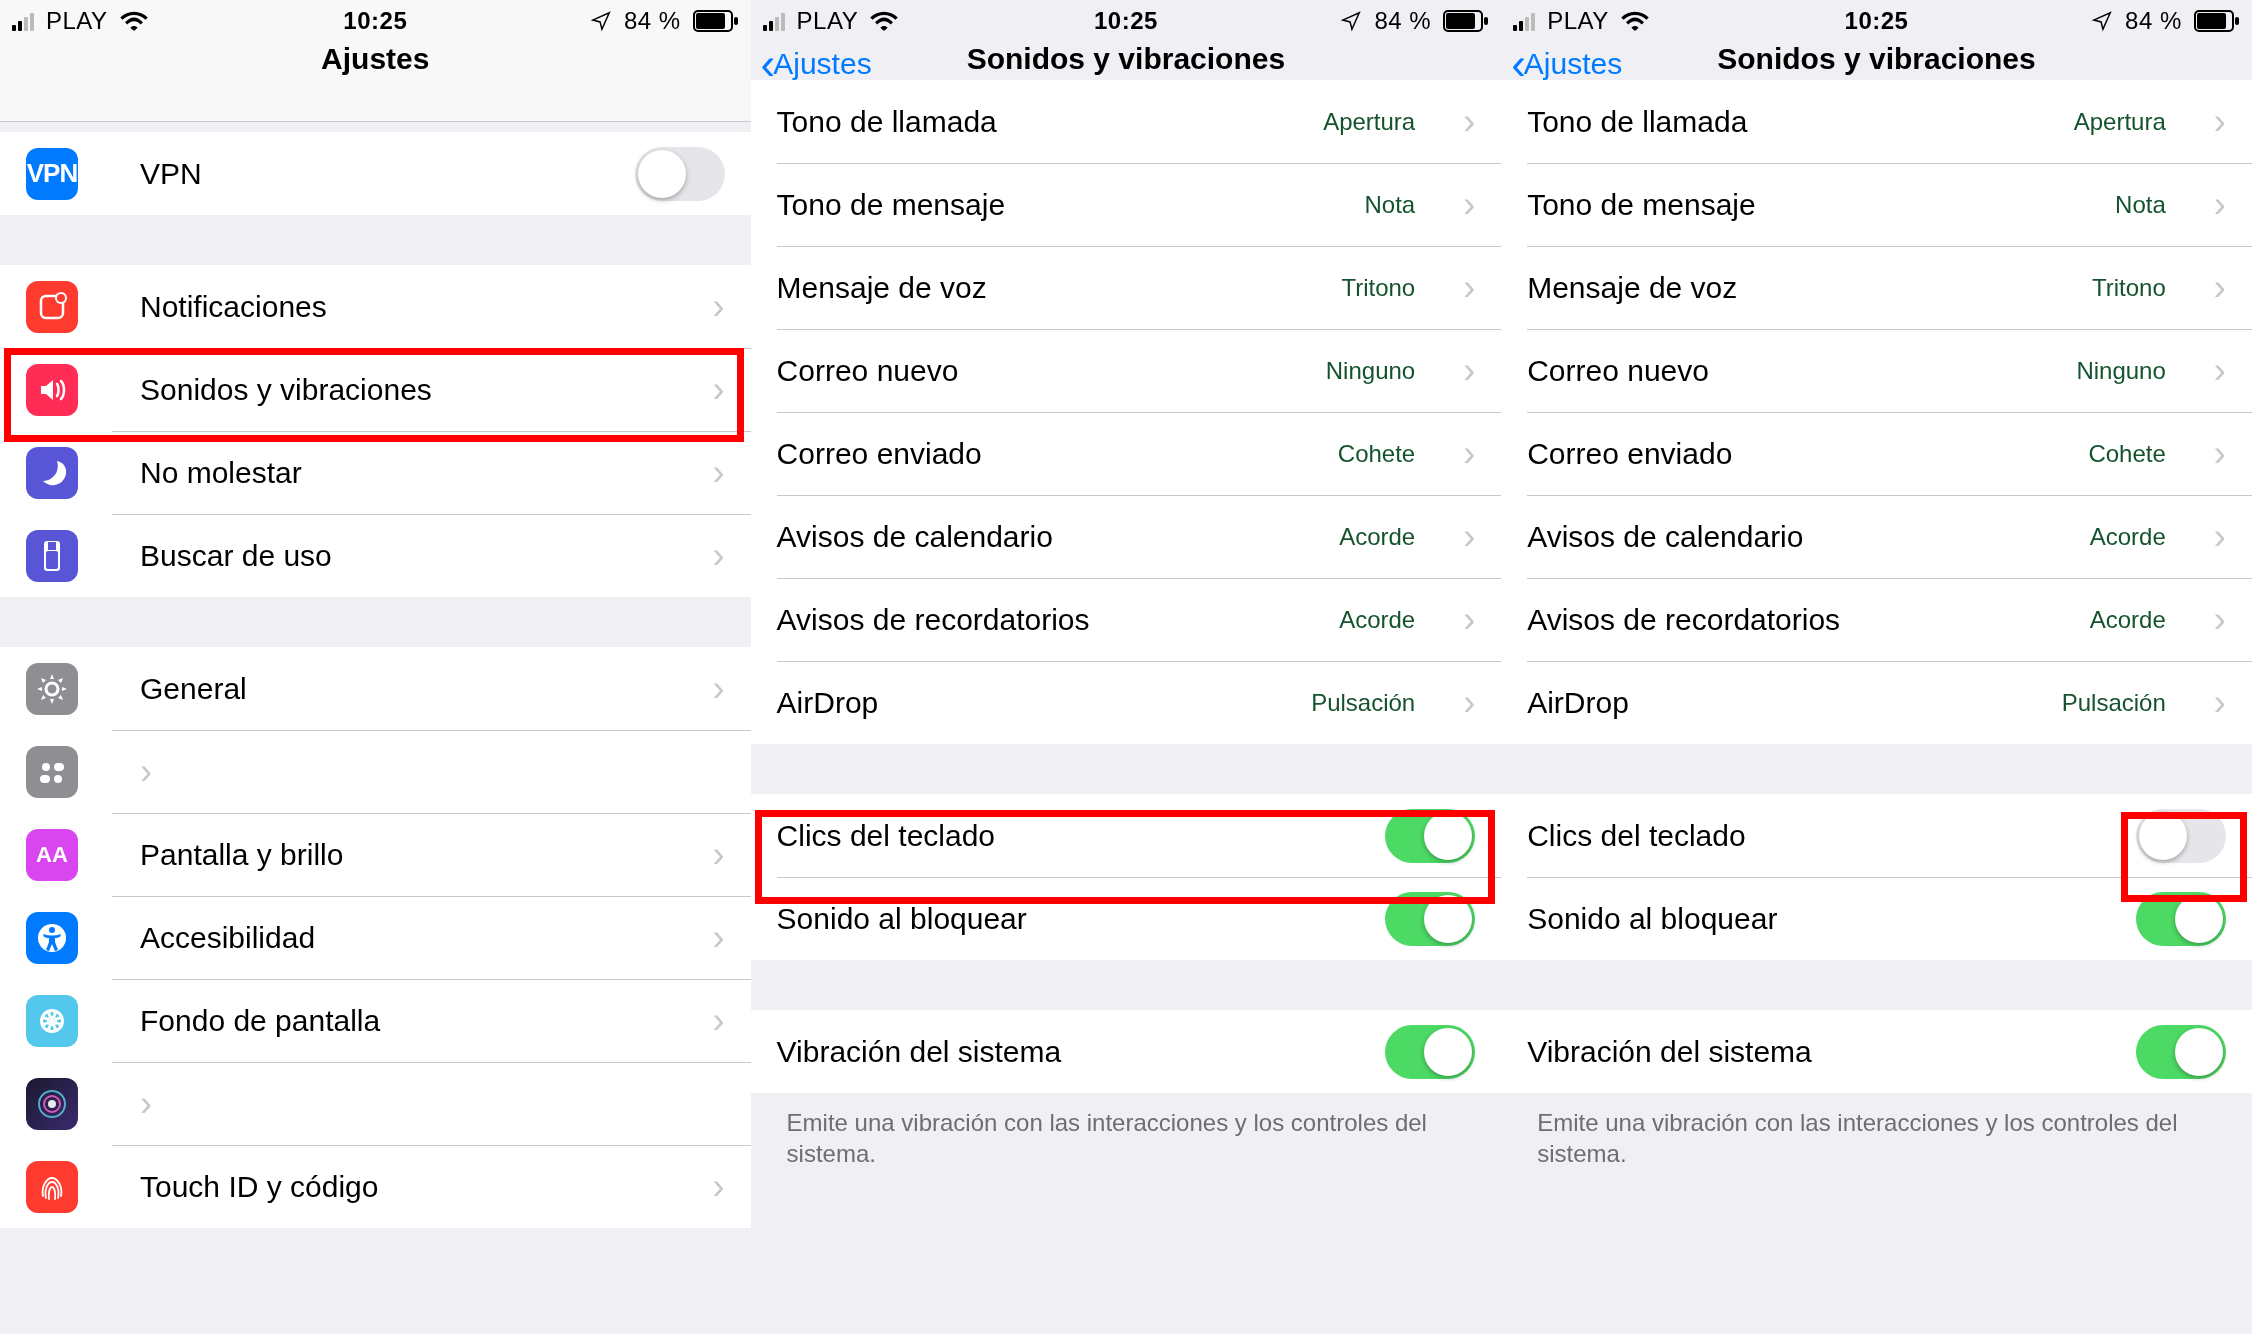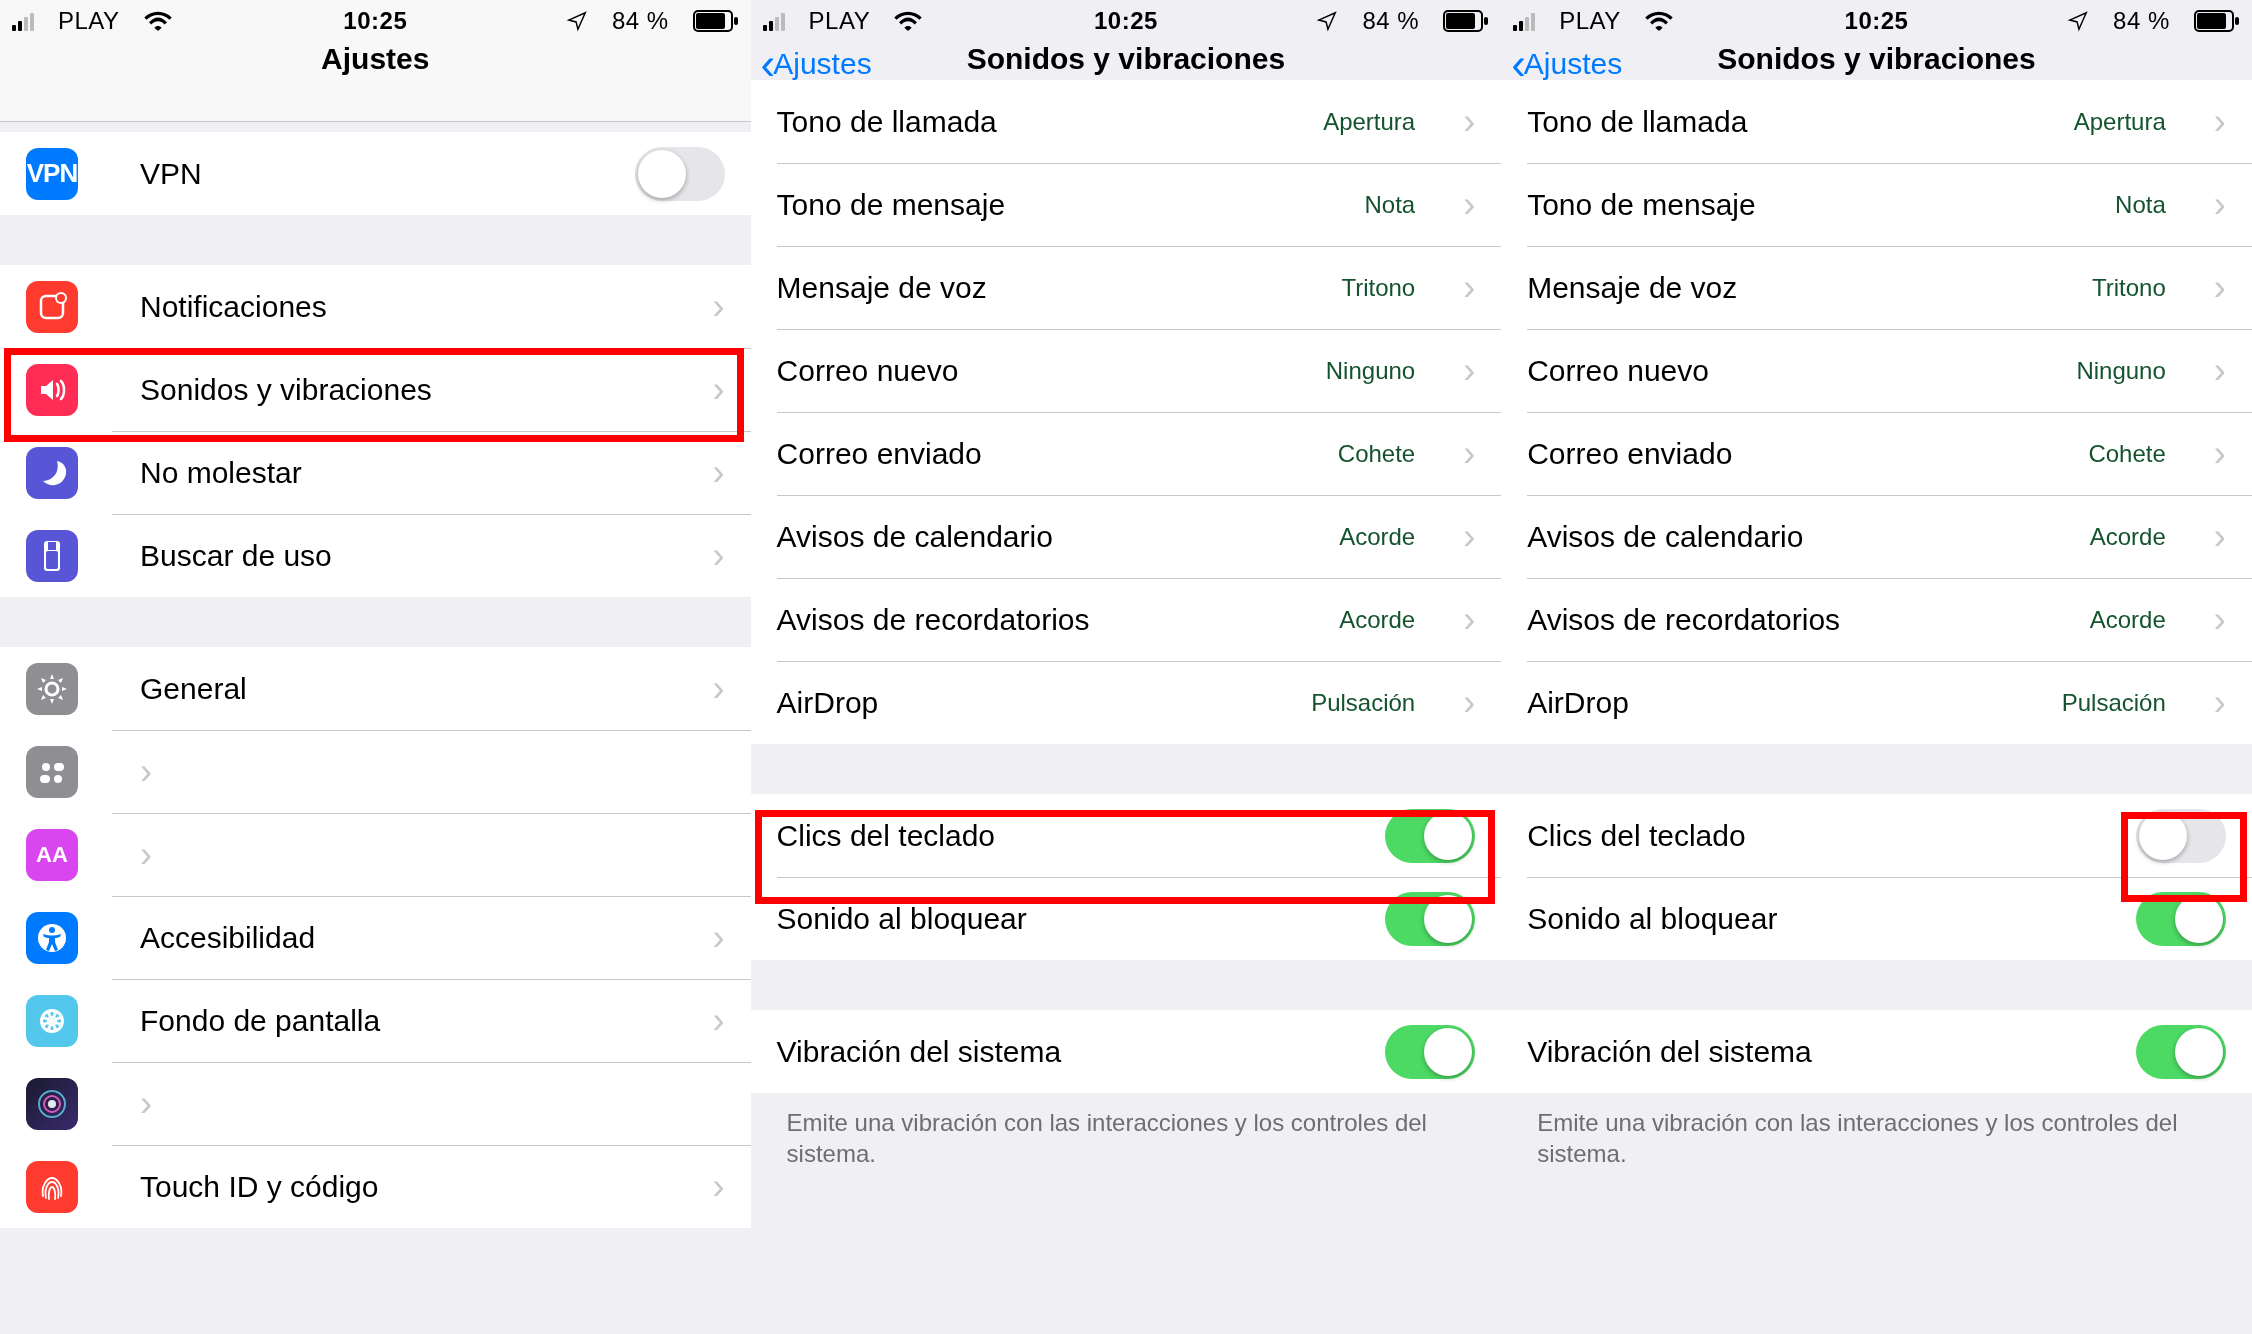--- a/index.html
+++ b/index.html
@@ -34,7 +34,7 @@
     position: relative;
   }
   .status-bar.sound-bg { background: #efeff4; }
-  .status-left, .status-right { display: flex; align-items: center; gap: 24px; }
+  .status-left, .status-right { display: flex; align-items: center; gap: 12px; }
   .status-center {
     position: absolute;
     left: 50%;

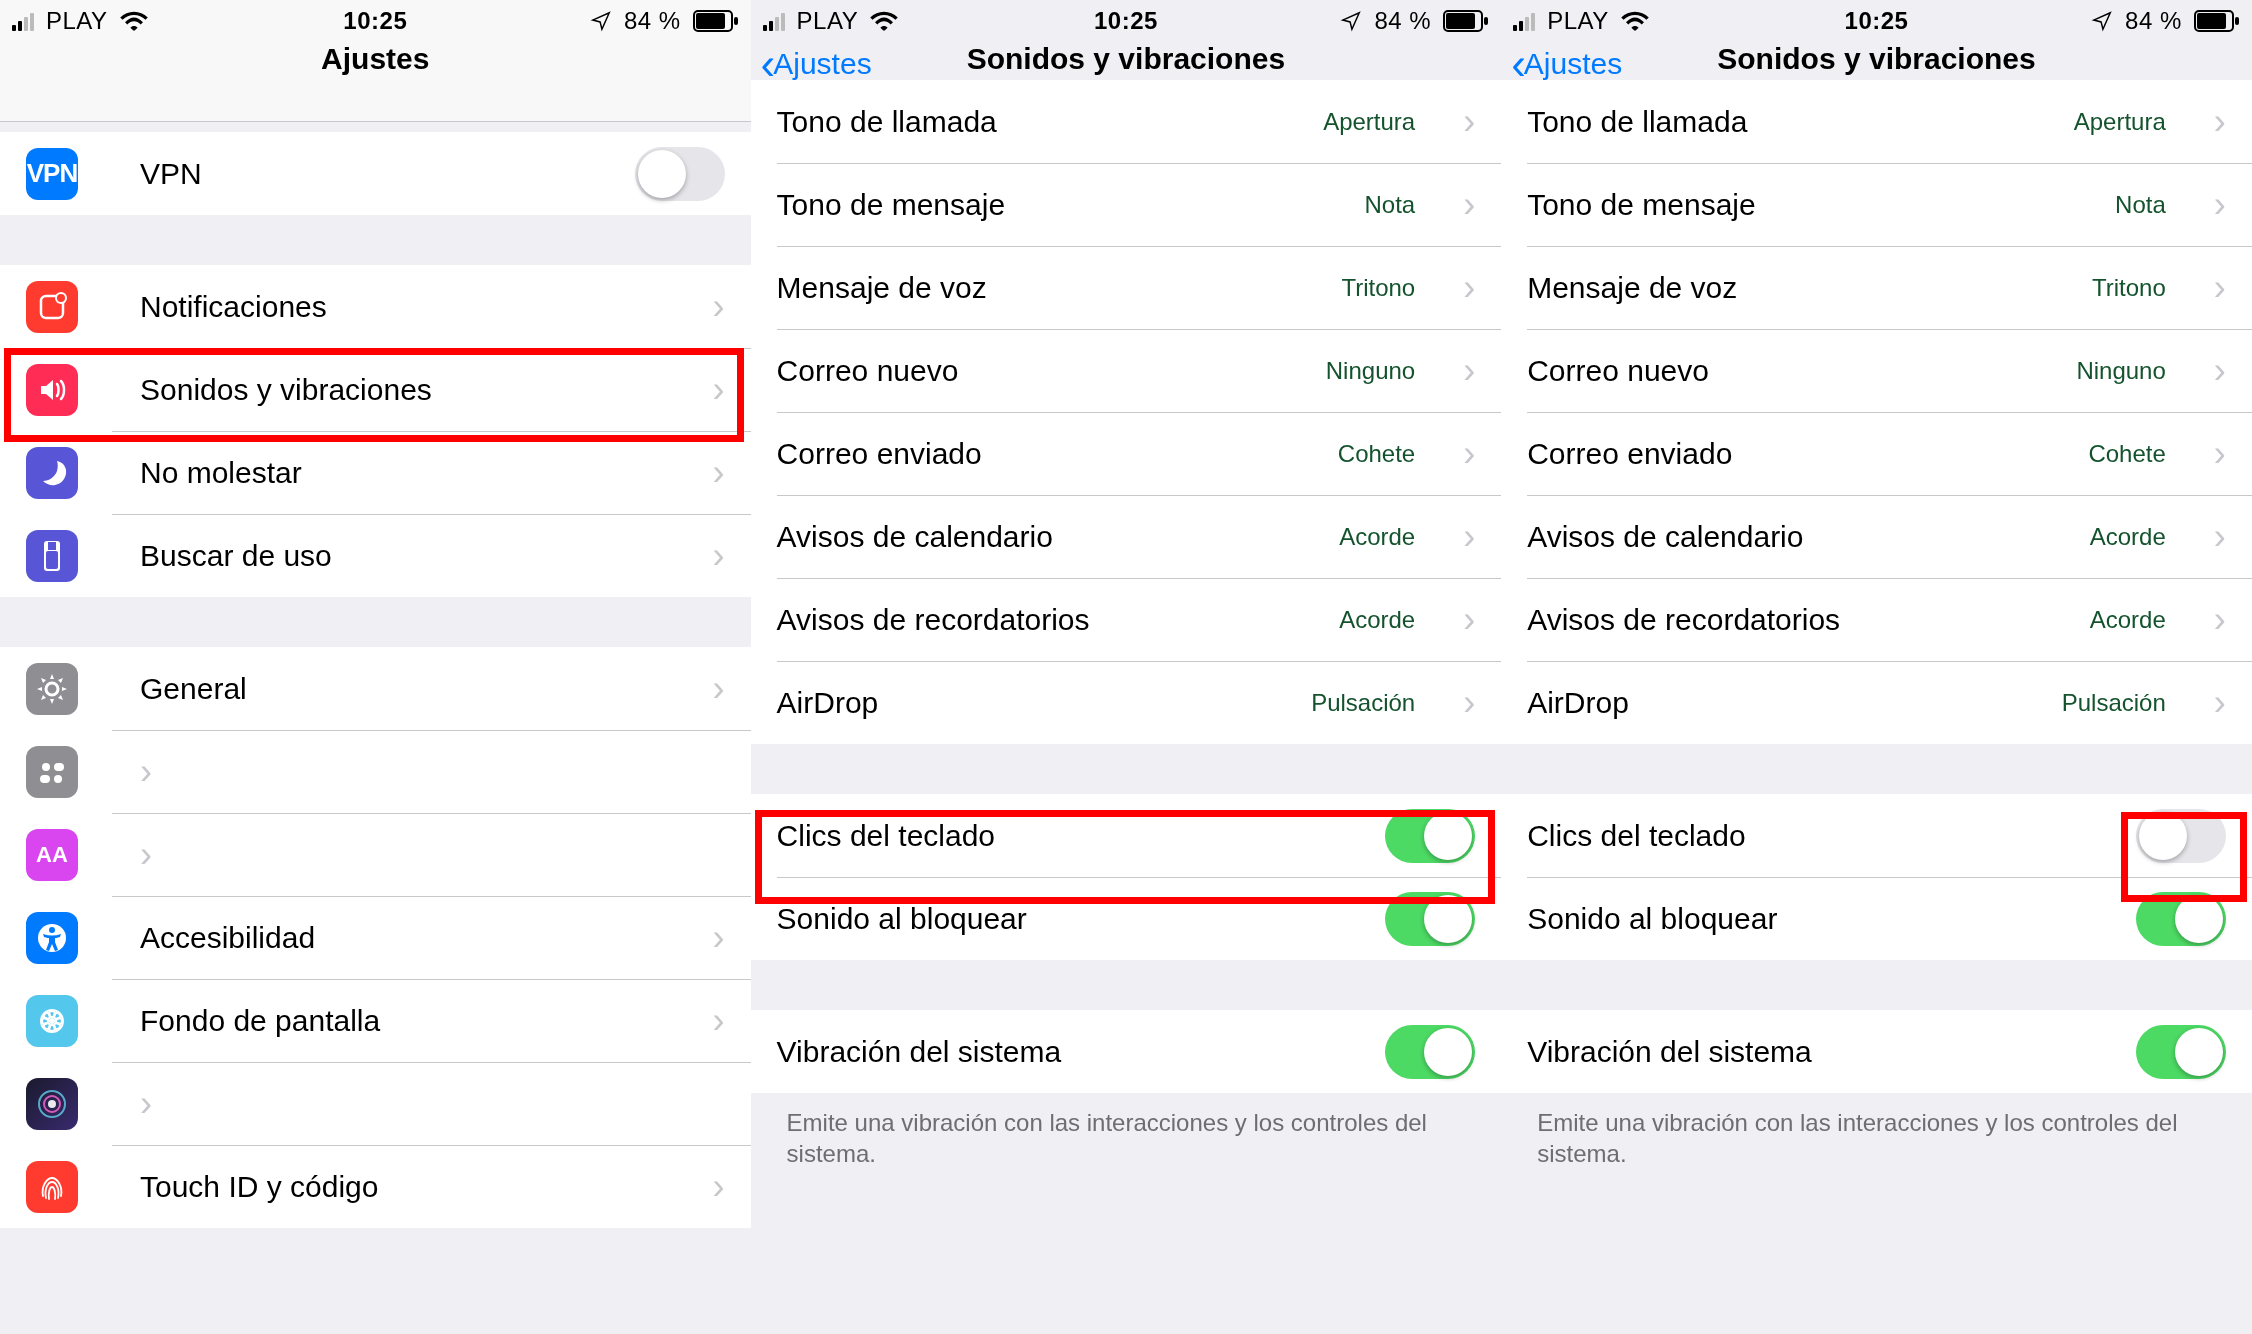--- a/index.html
+++ b/index.html
@@ -298,6 +298,7 @@
     </div>
     <div class="row">
       <div class="icon-box ic-display" style="font-size:22px;">AA</div>
+      <div class="label">Pantalla y brillo</div>
       <div class="chevron">›</div>
     </div>
     <div class="row">

